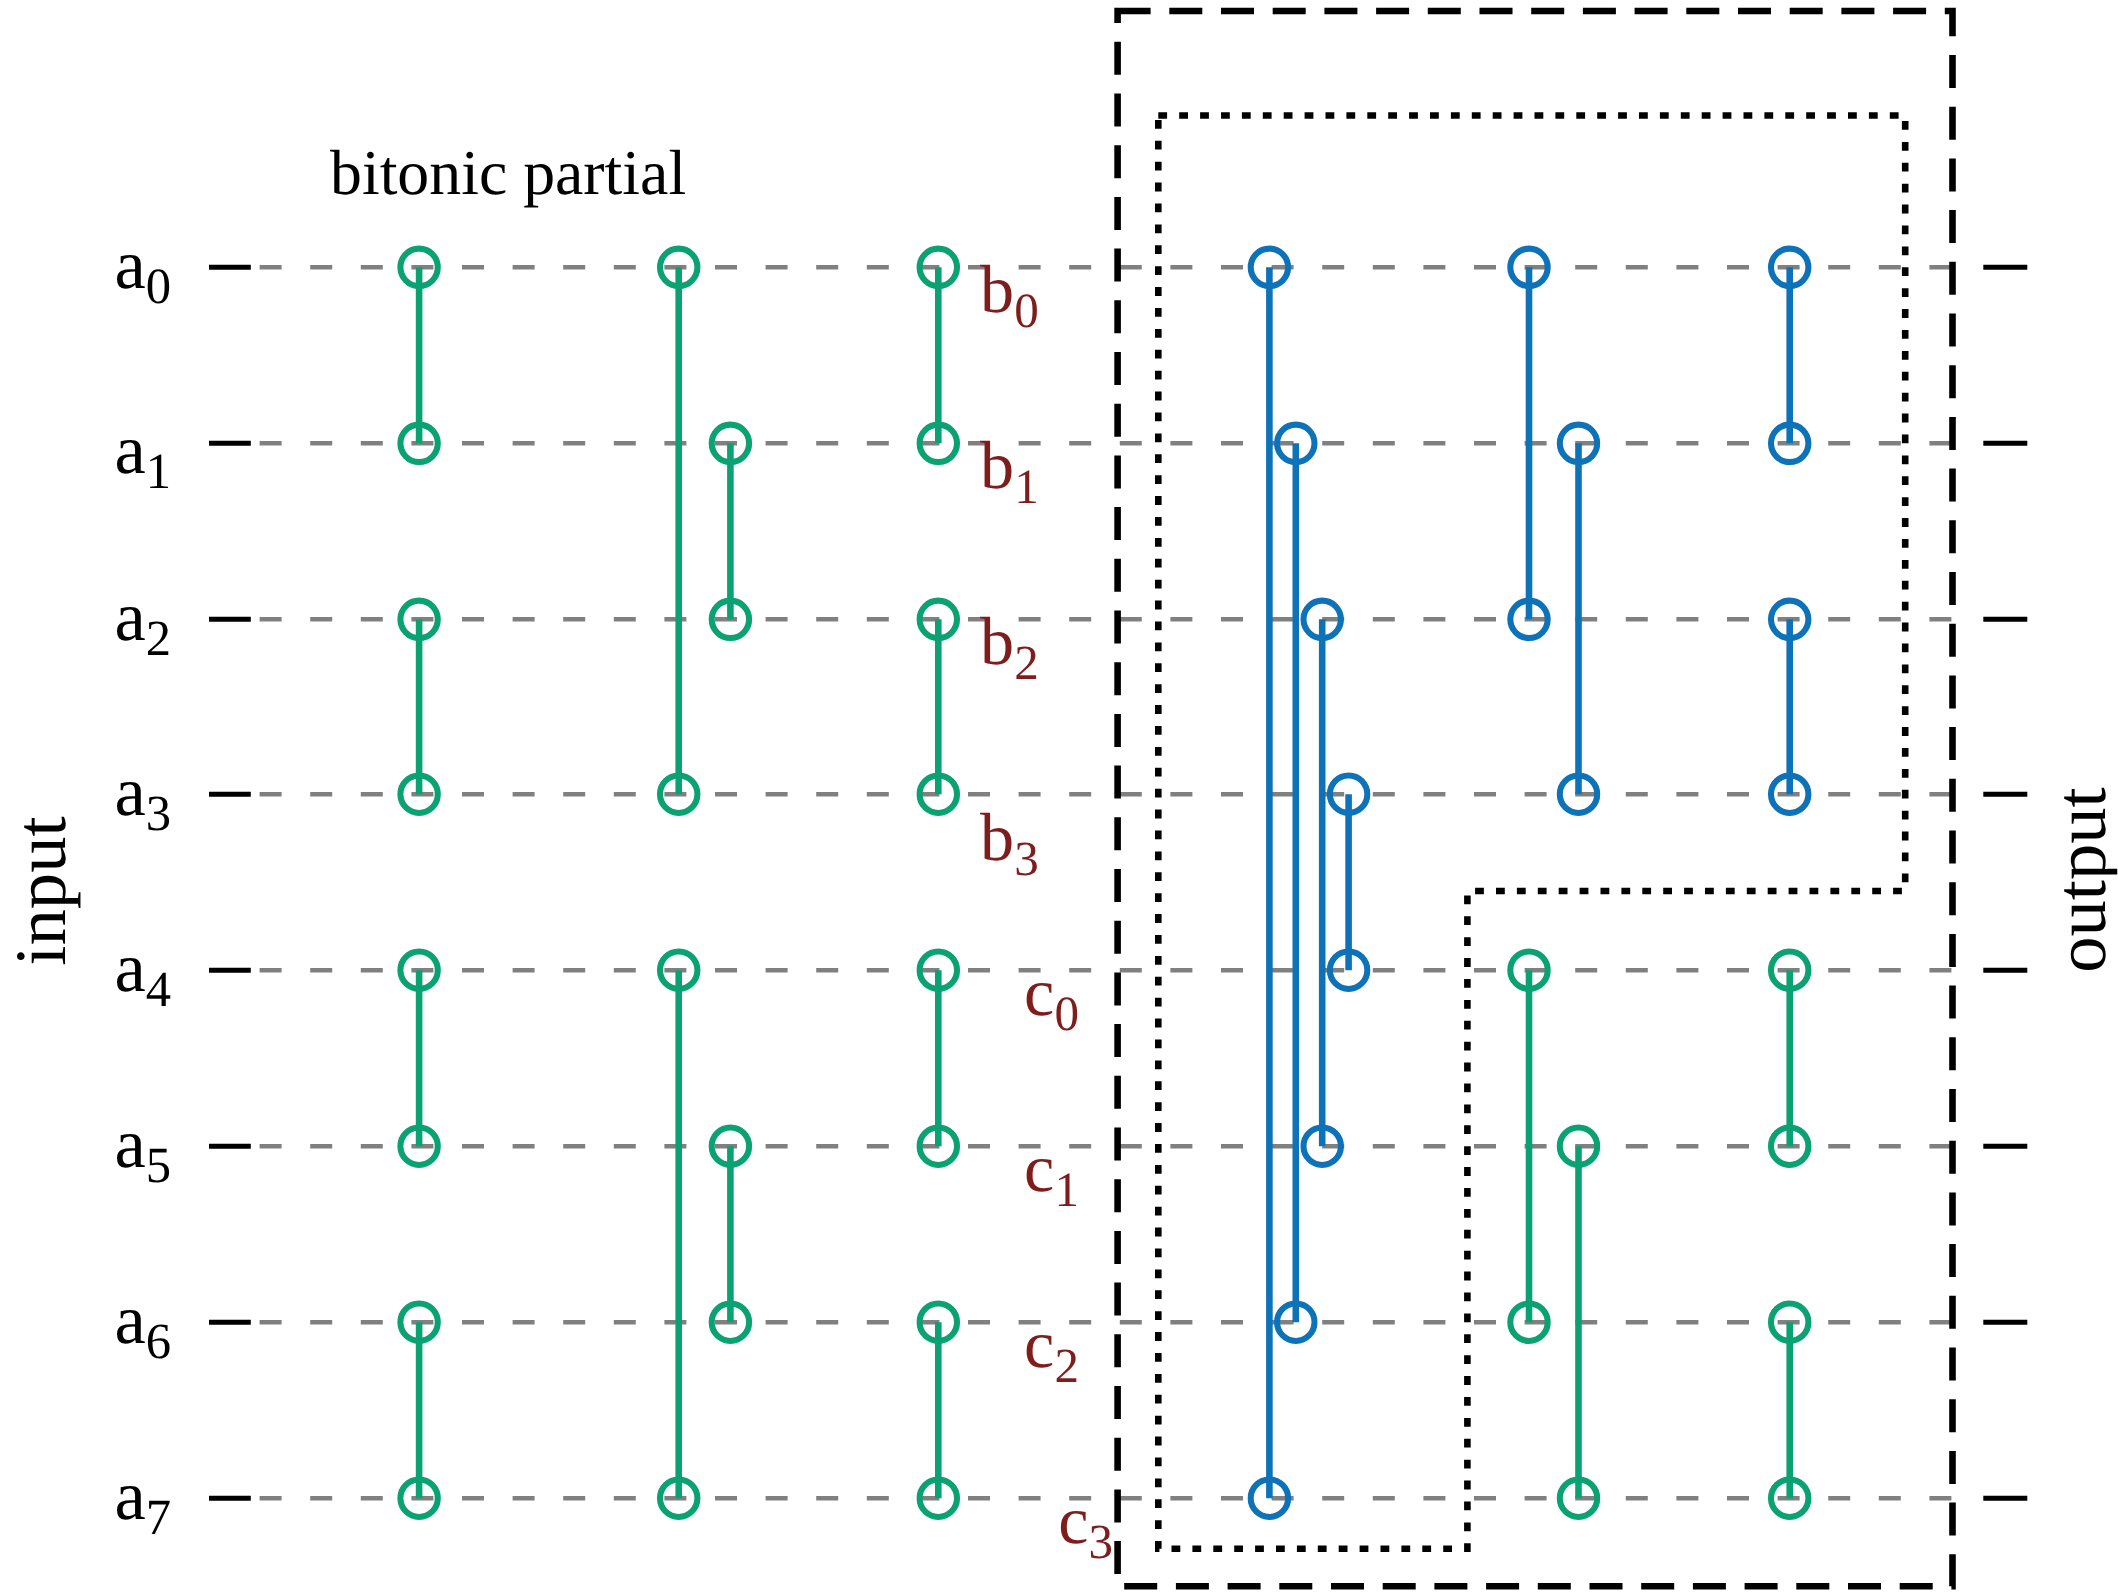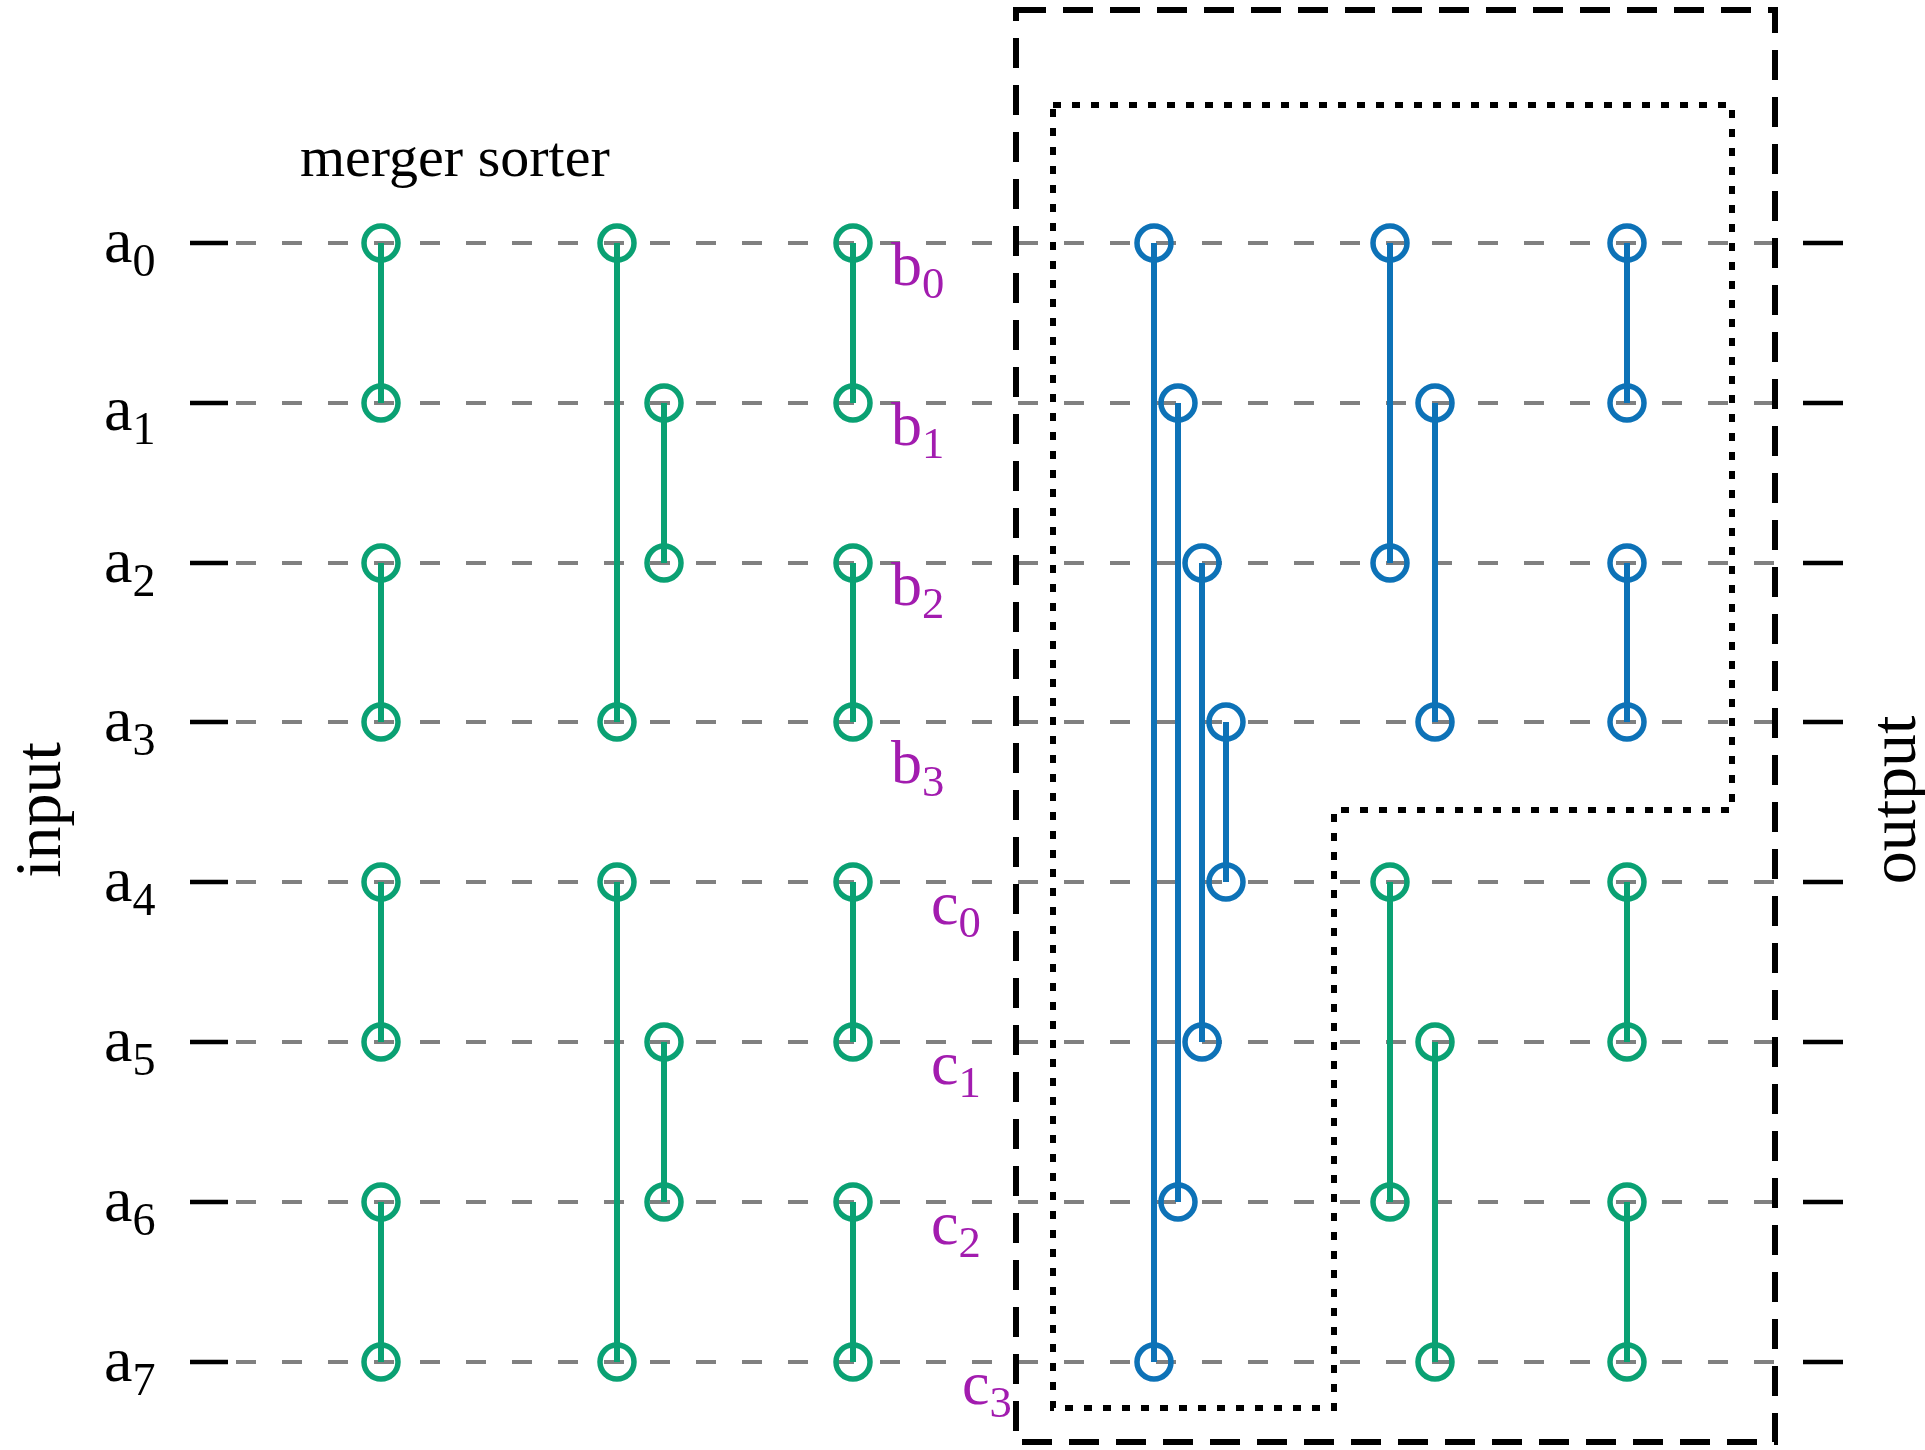--- a/index.html
+++ b/index.html
@@ -147,7 +147,7 @@
       <circle cx="1627" cy="1362" r="17" fill="none" stroke="#0aa173" stroke-width="5.5"></circle>
     </svg>
 
-  <div class="title" id="title-sorter">merger sorter</div>
+  <div class="title" id="title-sorter">bitonic partial</div>
 
   <div class="side-label" id="label-input">input</div>
   <div class="side-label" id="label-output">output</div>

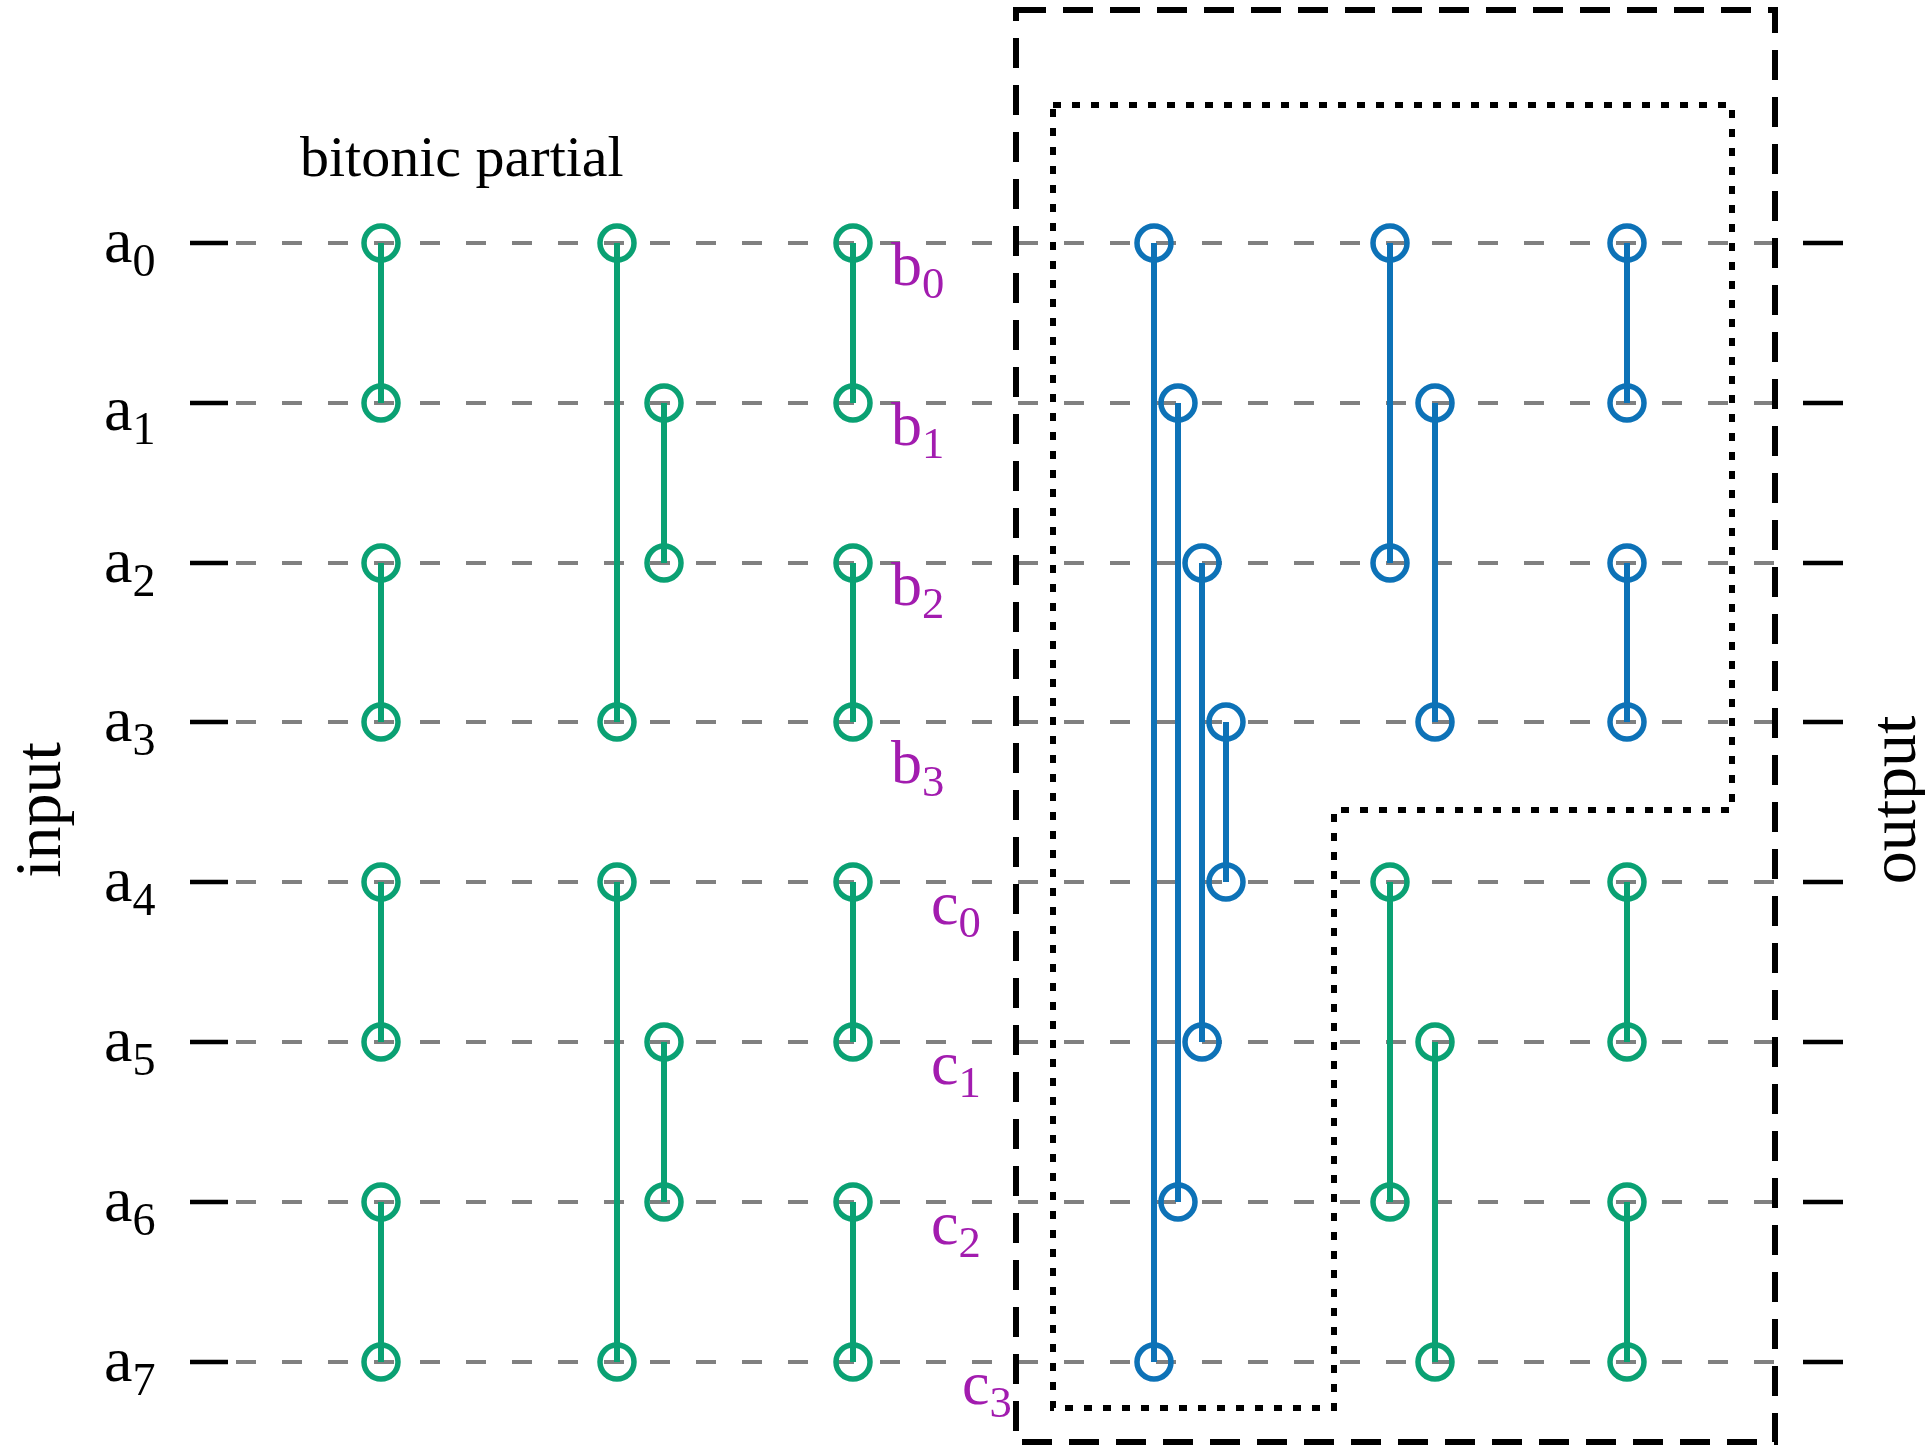--- a/index.html
+++ b/index.html
@@ -31,7 +31,7 @@
   }
   .mlabel{
     position:absolute;
-    font-size:62px;line-height:1;color:#a21caf;white-space:nowrap;text-align:right;
+    font-size:62px;line-height:1;color:#7f1d1d;white-space:nowrap;text-align:right;
   }
   .side-label{
     position:absolute;

